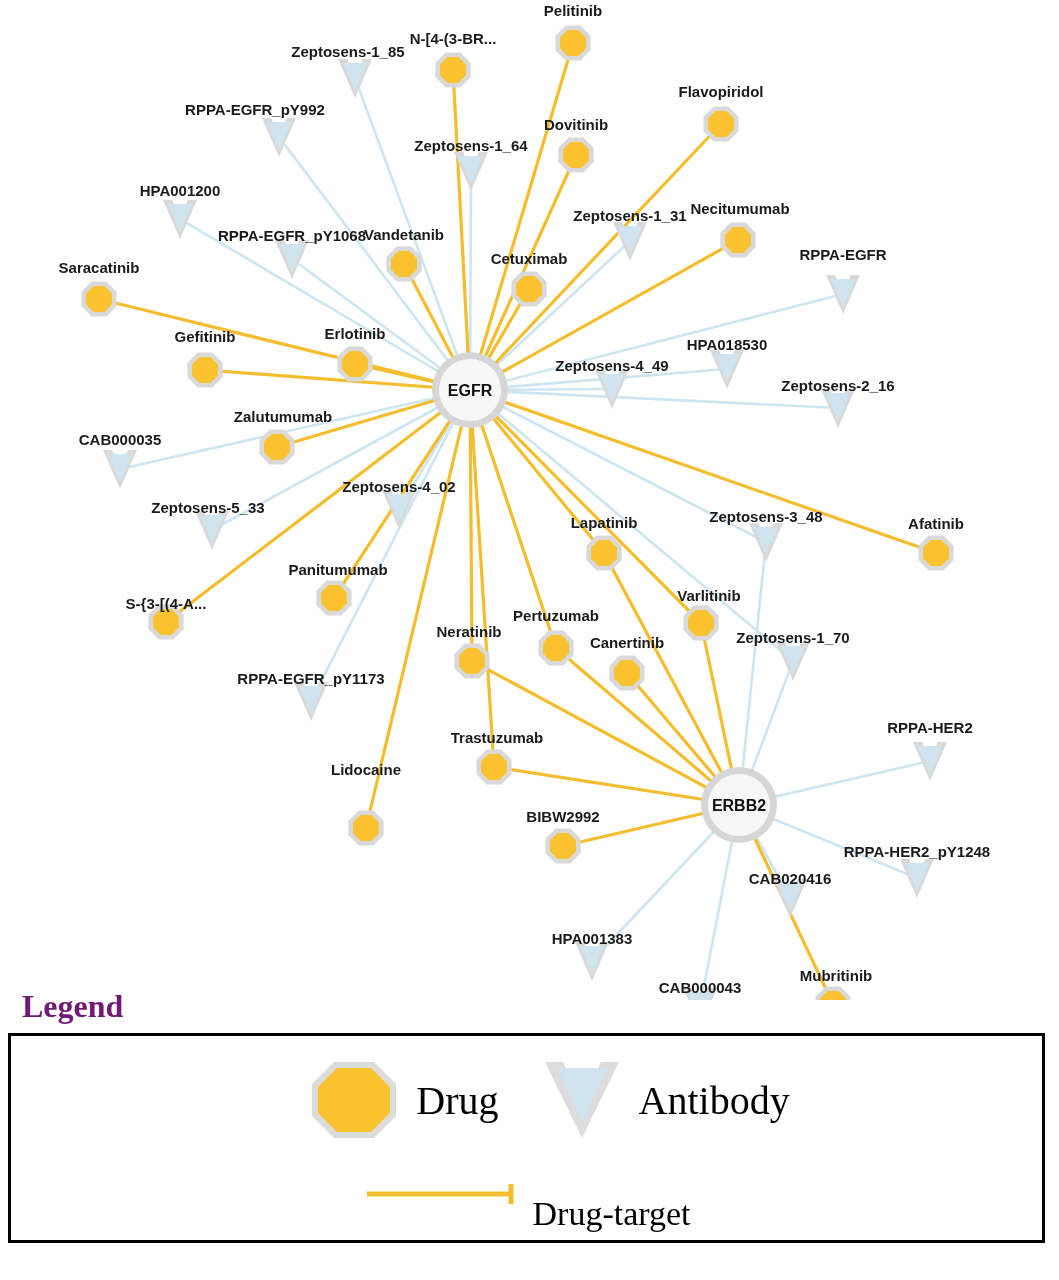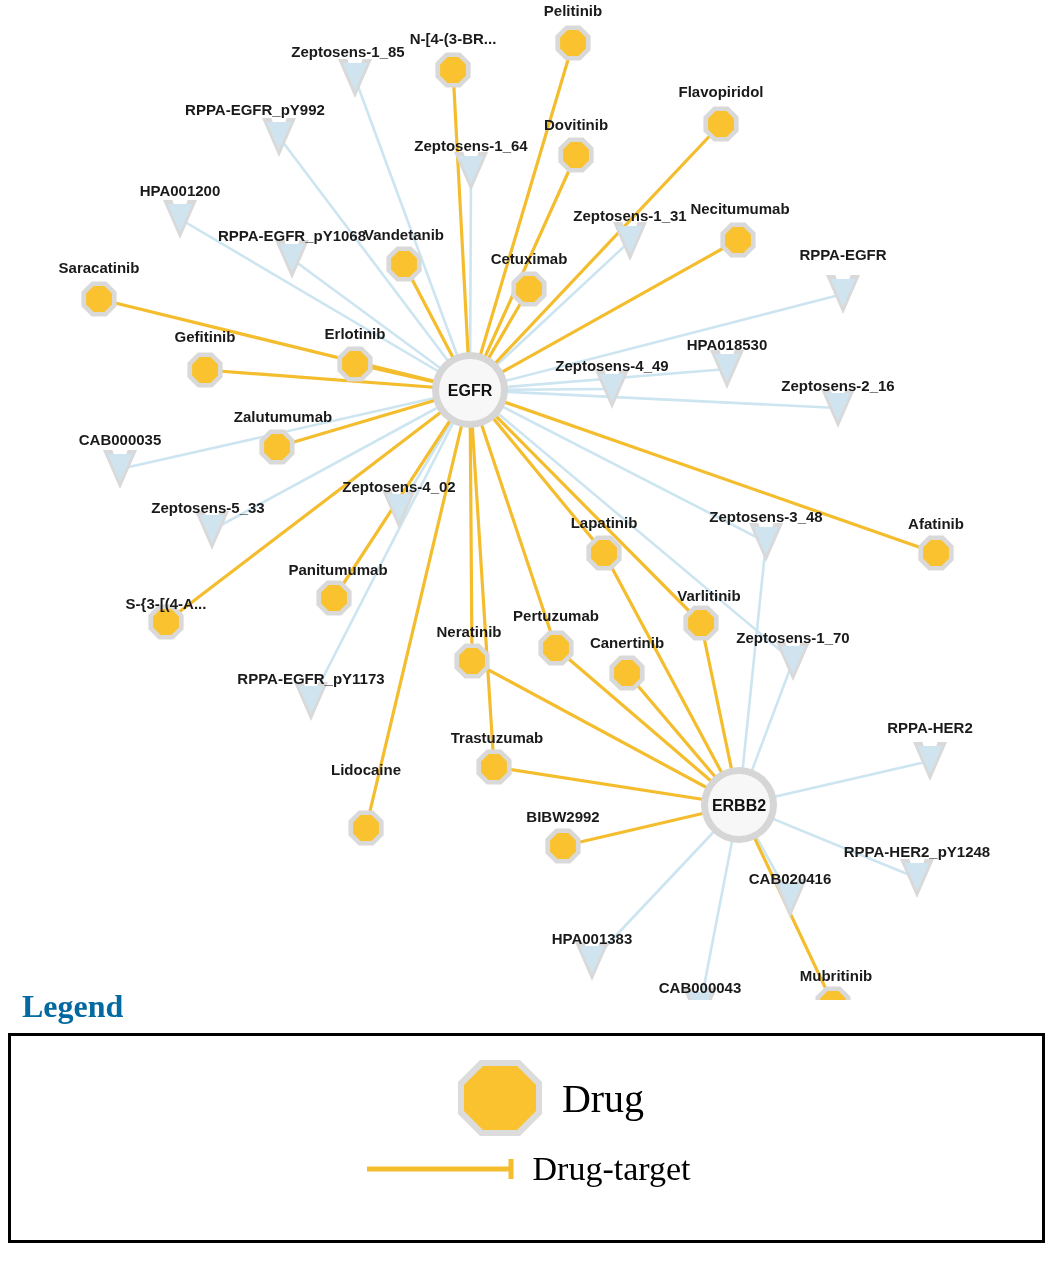--- a/index.html
+++ b/index.html
@@ -46,7 +46,7 @@
     font-family: "Liberation Serif", serif;
     font-size: 32px;
     font-weight: bold;
-    color: #0369a1;
+    color: #701a75;
     margin: 0 0 8px 14px;
   }
   .legend-box {

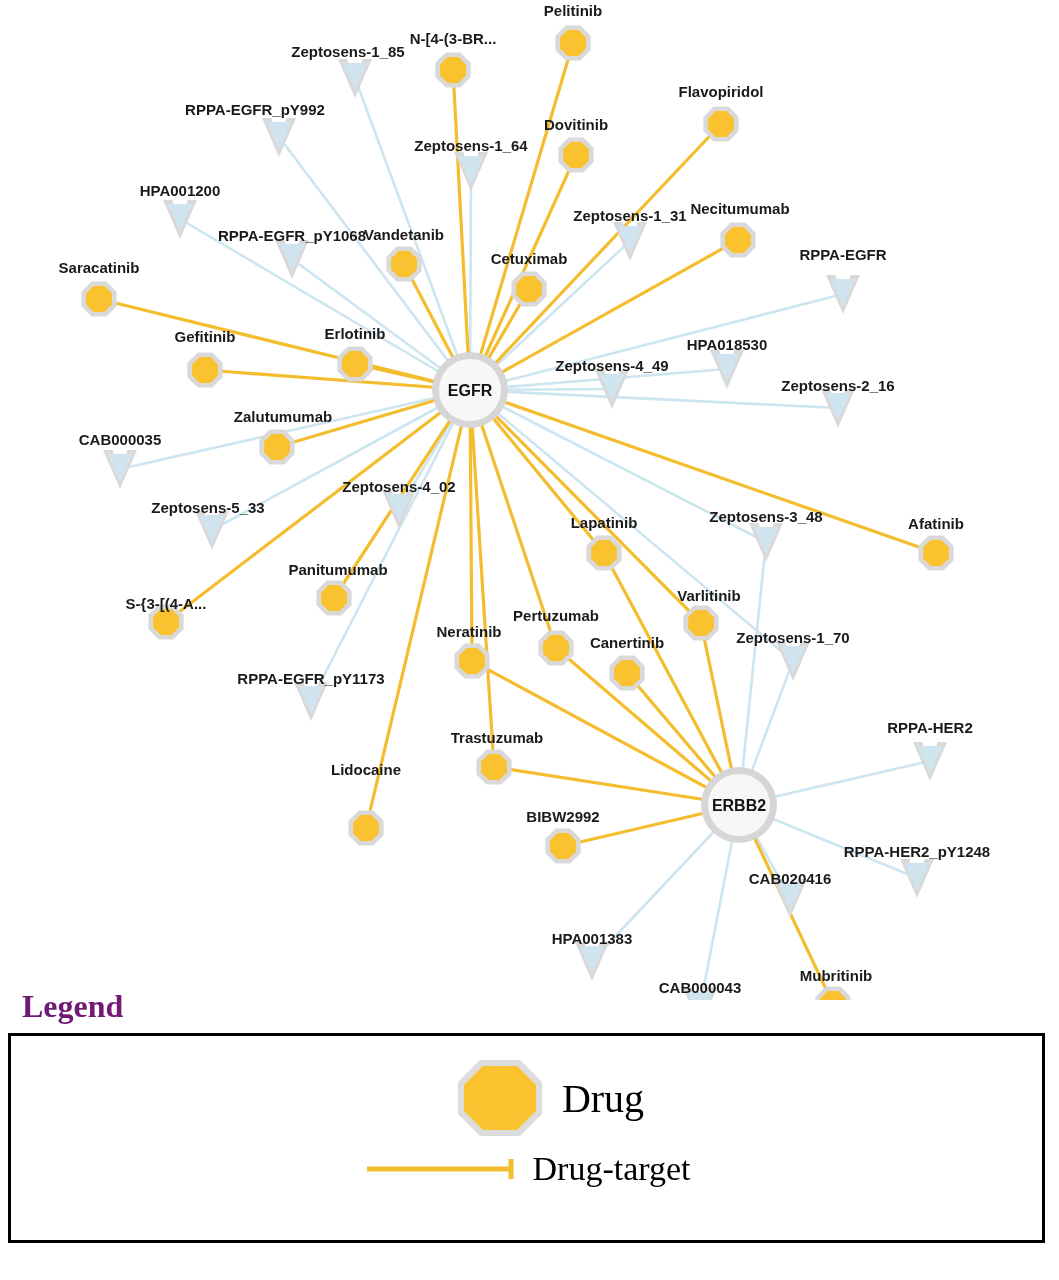--- a/index.html
+++ b/index.html
@@ -420,6 +420,14 @@
         </svg>
         <span class="lbl">Drug</span>
       </div>
+      <div class="legend-item">
+        <svg width="86" height="92" viewBox="0 0 86 92">
+          <path d="M6,8 L43,84 L80,8 L62,8 L43,48 L24,8 Z" fill="#dcdcdc"></path>
+          <path d="M18,14 L43,68 L68,14 L58,14 L43,46 L28,14 Z" fill="#cfe4ef"></path>
+          <path d="M20,14 L66,14 L43,62 Z" fill="#cfe4ef"></path>
+        </svg>
+        <span class="lbl">Antibody</span>
+      </div>
     </div>
     <div class="legend-row2">
       <div class="legend-edge-item">

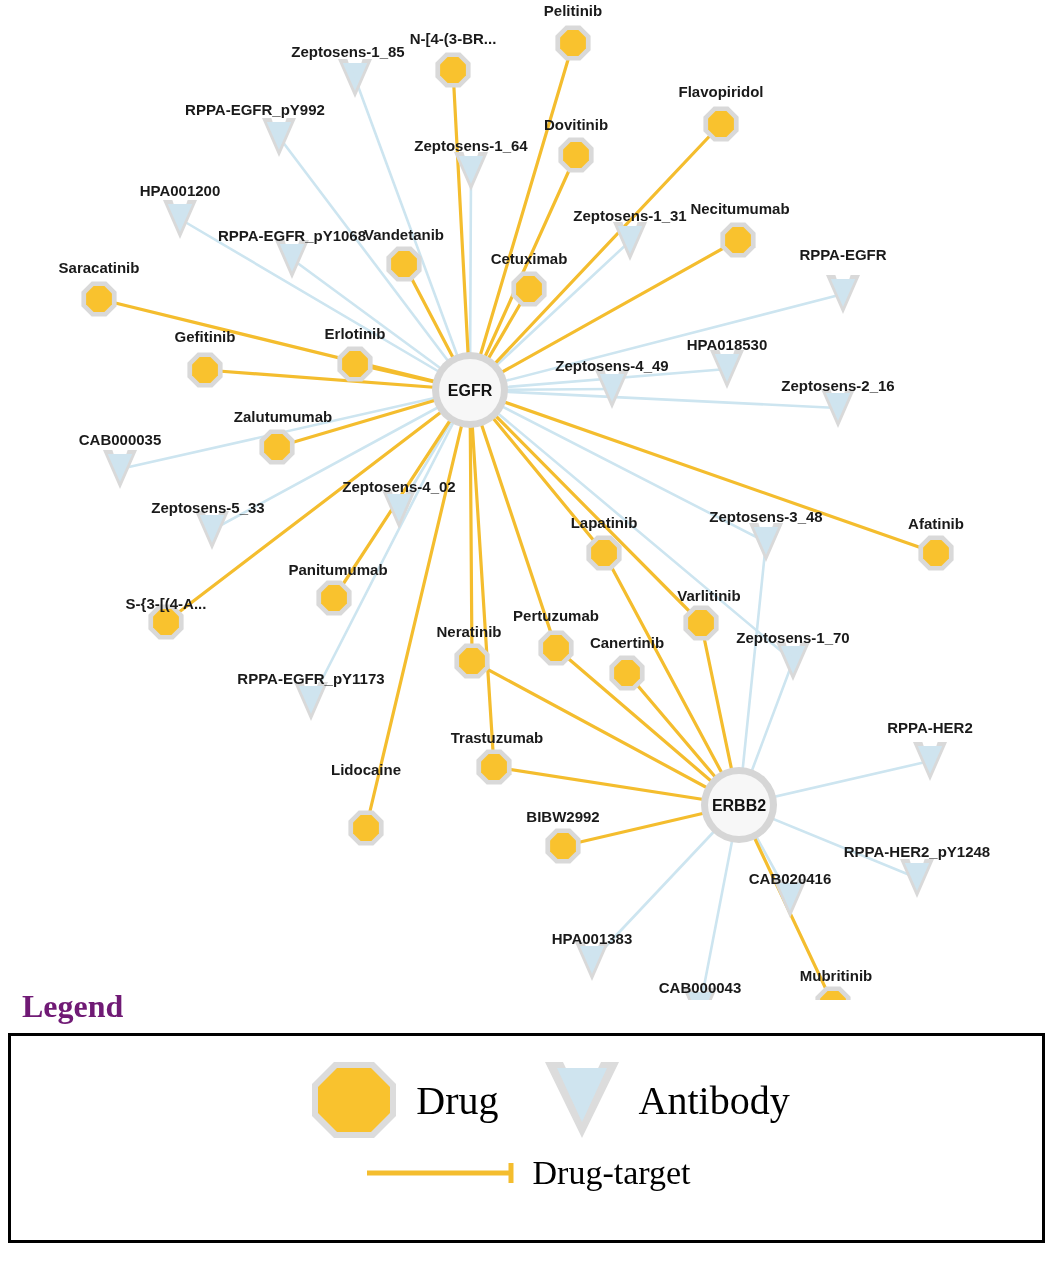--- a/index.html
+++ b/index.html
@@ -91,6 +91,7 @@
     font-family: "Liberation Serif", serif;
     font-size: 34px;
     color: #000;
+    margin-top: 41px;
   }
 </style>
 </head>

